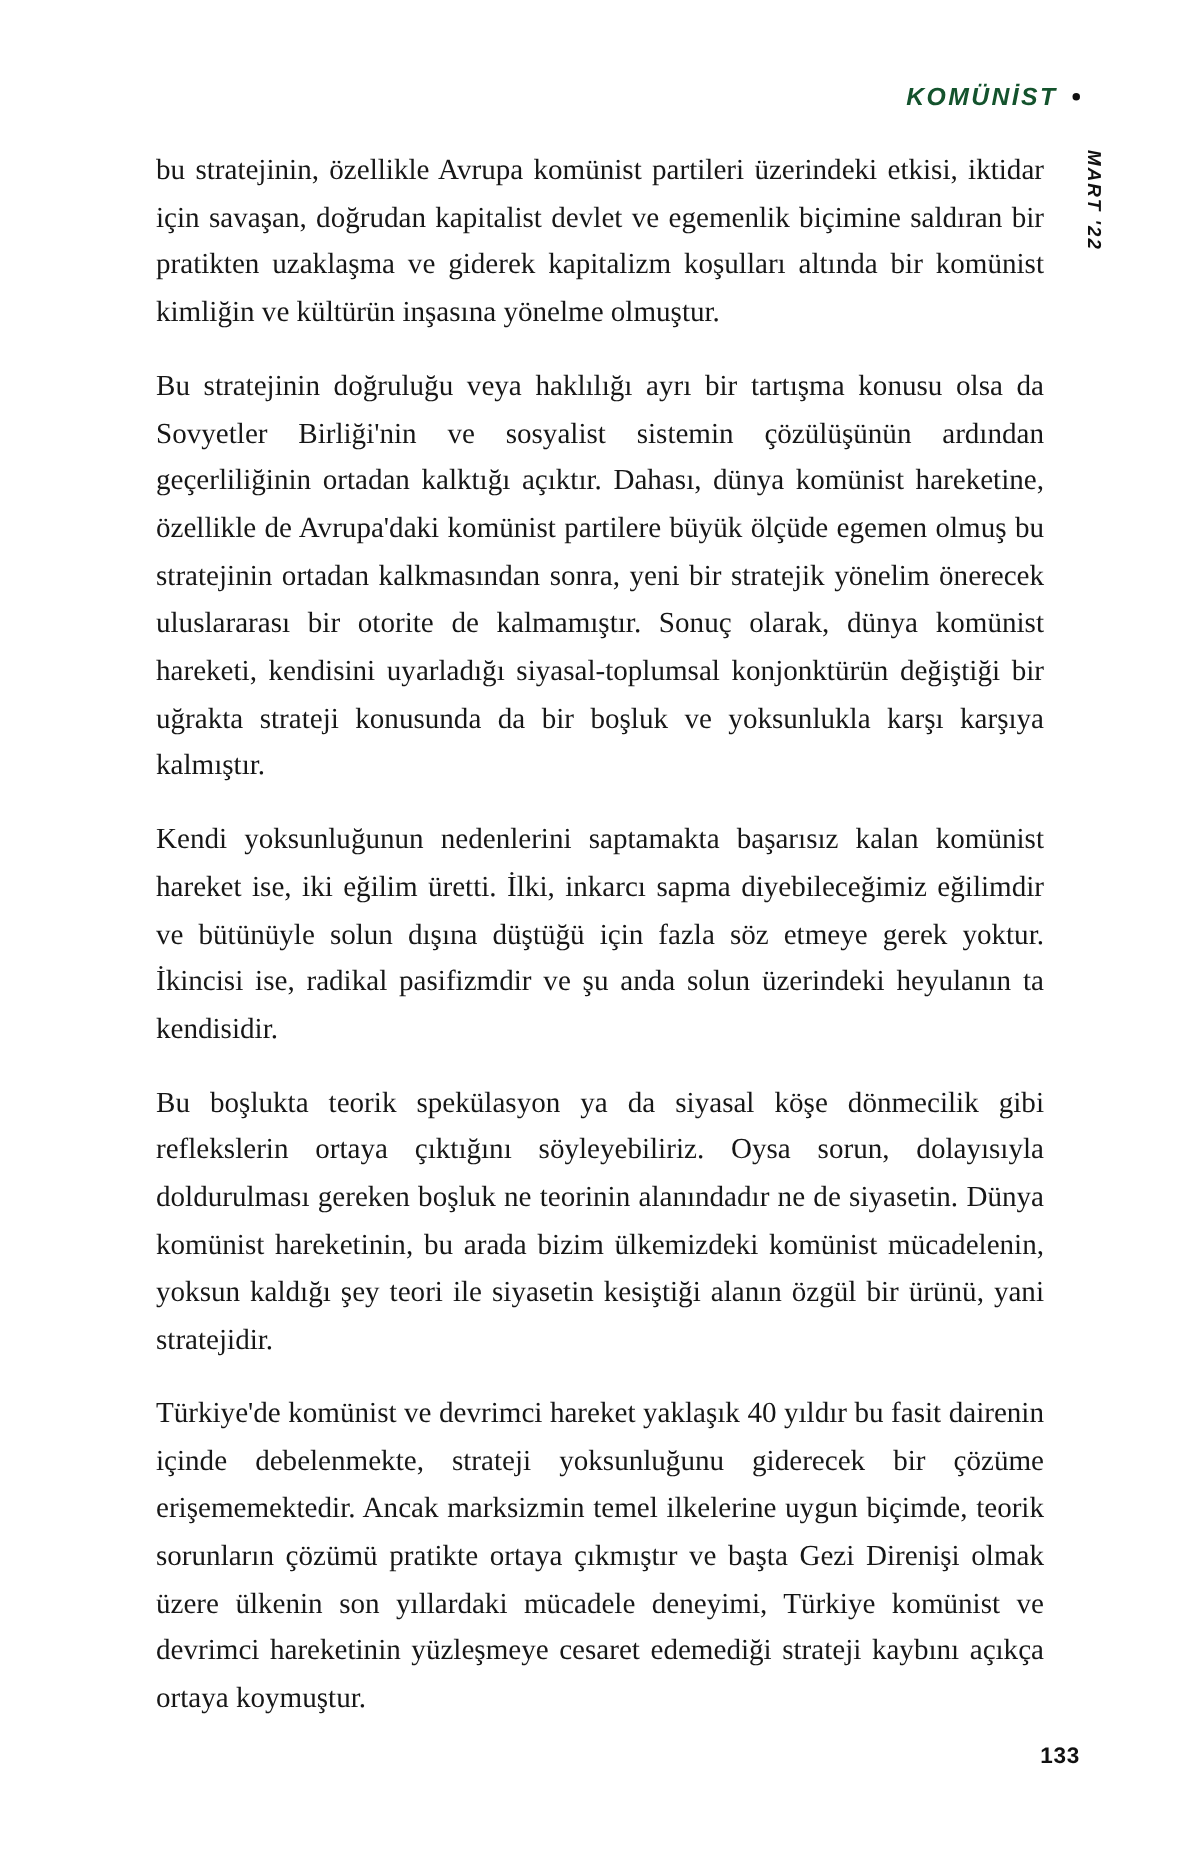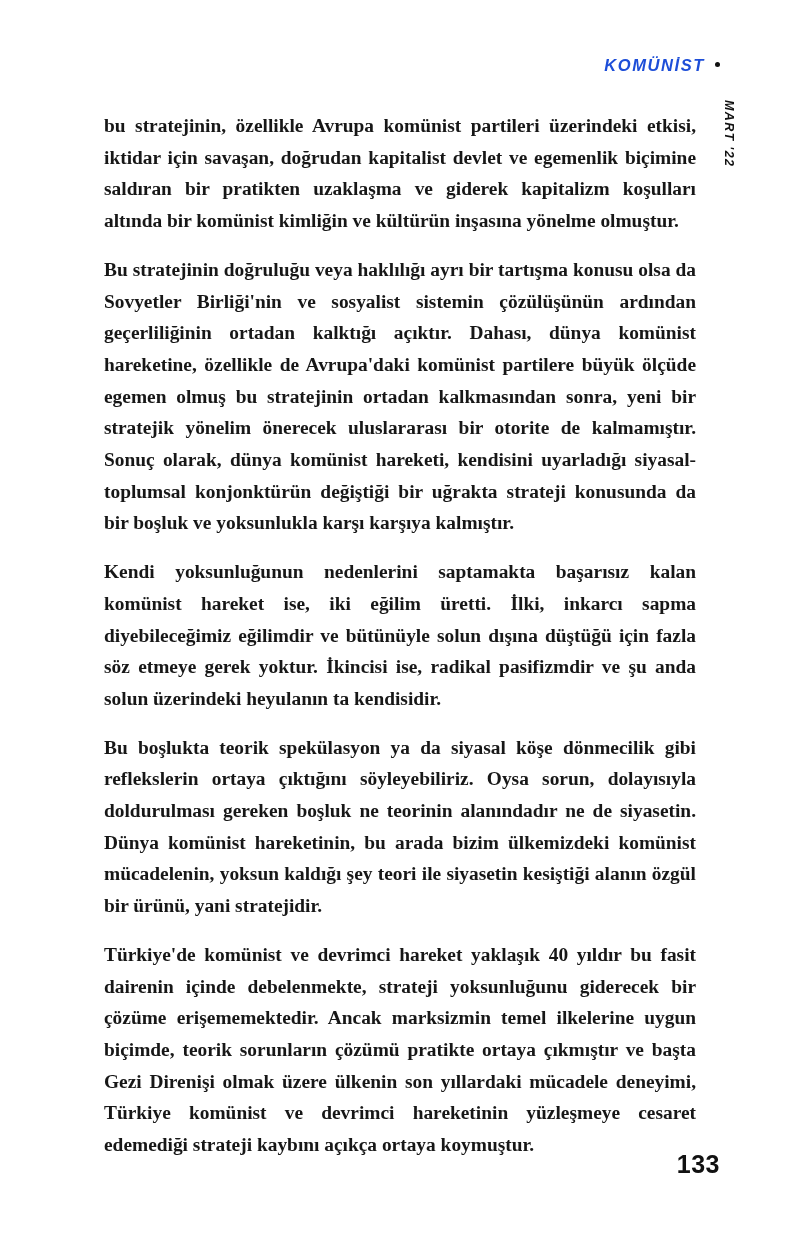--- a/index.html
+++ b/index.html
@@ -37,7 +37,7 @@
     font-style: italic;
     font-size: 16.5px;
     letter-spacing: 1.6px;
-    color: #1d4ed8;
+    color: #14532d;
     white-space: nowrap;
   }
   .running-head .rh-dot {

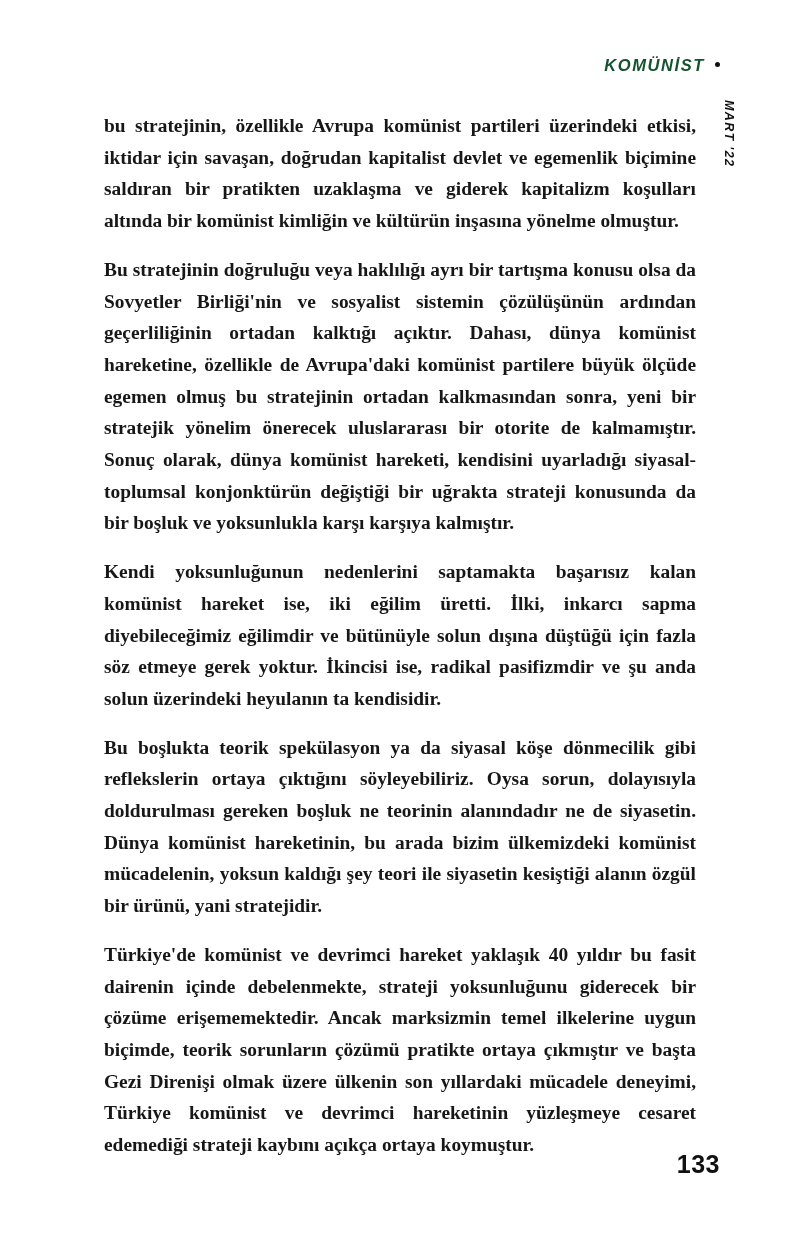--- a/index.html
+++ b/index.html
@@ -76,10 +76,9 @@
     line-height: 31.7px;
     text-align: justify;
     text-justify: inter-word;
-    margin: 12px 0 17px 0;
+    margin: 0 0 17px 0;
     color: #171717;
     hyphens: manual;
-    font-weight: bold;
   }
   .para:last-child { margin-bottom: 0; }
 

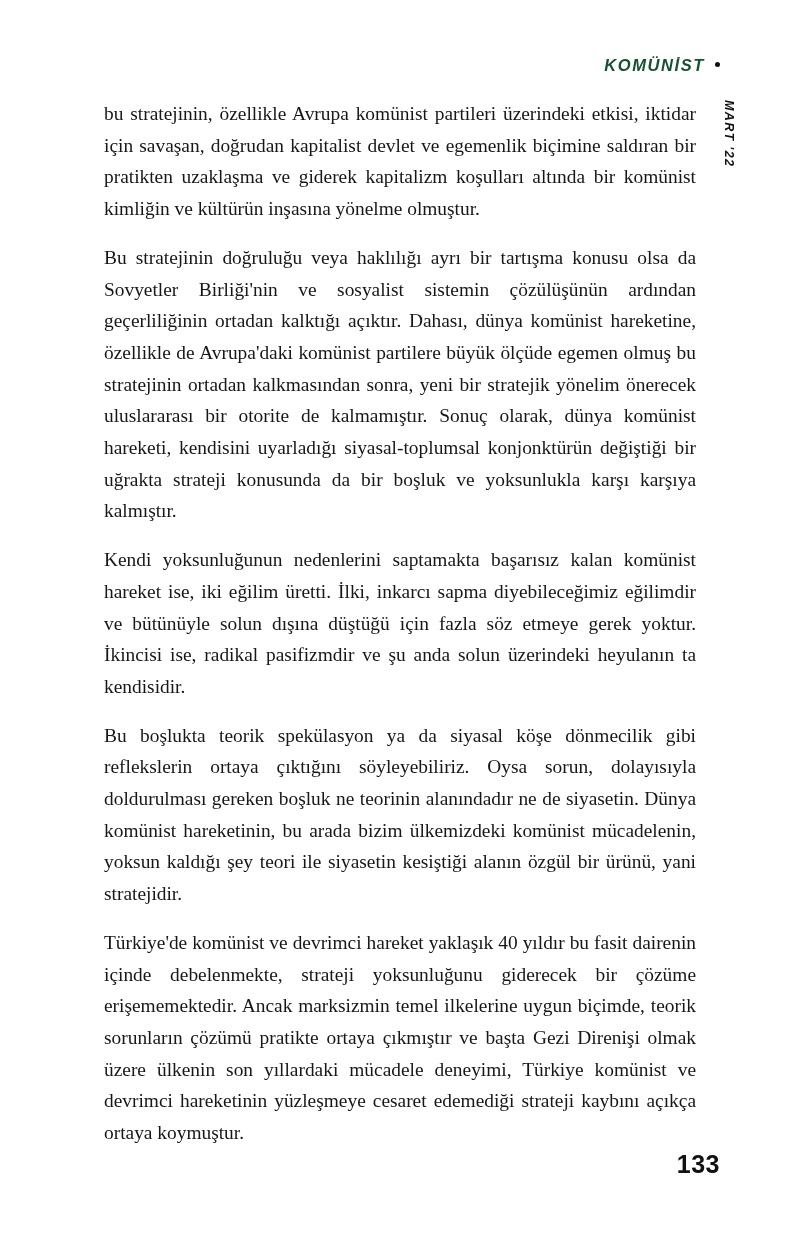--- a/index.html
+++ b/index.html
@@ -89,7 +89,7 @@
     bottom: 62px;
     font-family: "Liberation Sans", sans-serif;
     font-weight: bold;
-    font-size: 25px;
+    font-size: 15px;
     color: #111111;
     letter-spacing: 0.5px;
     text-align: right;

